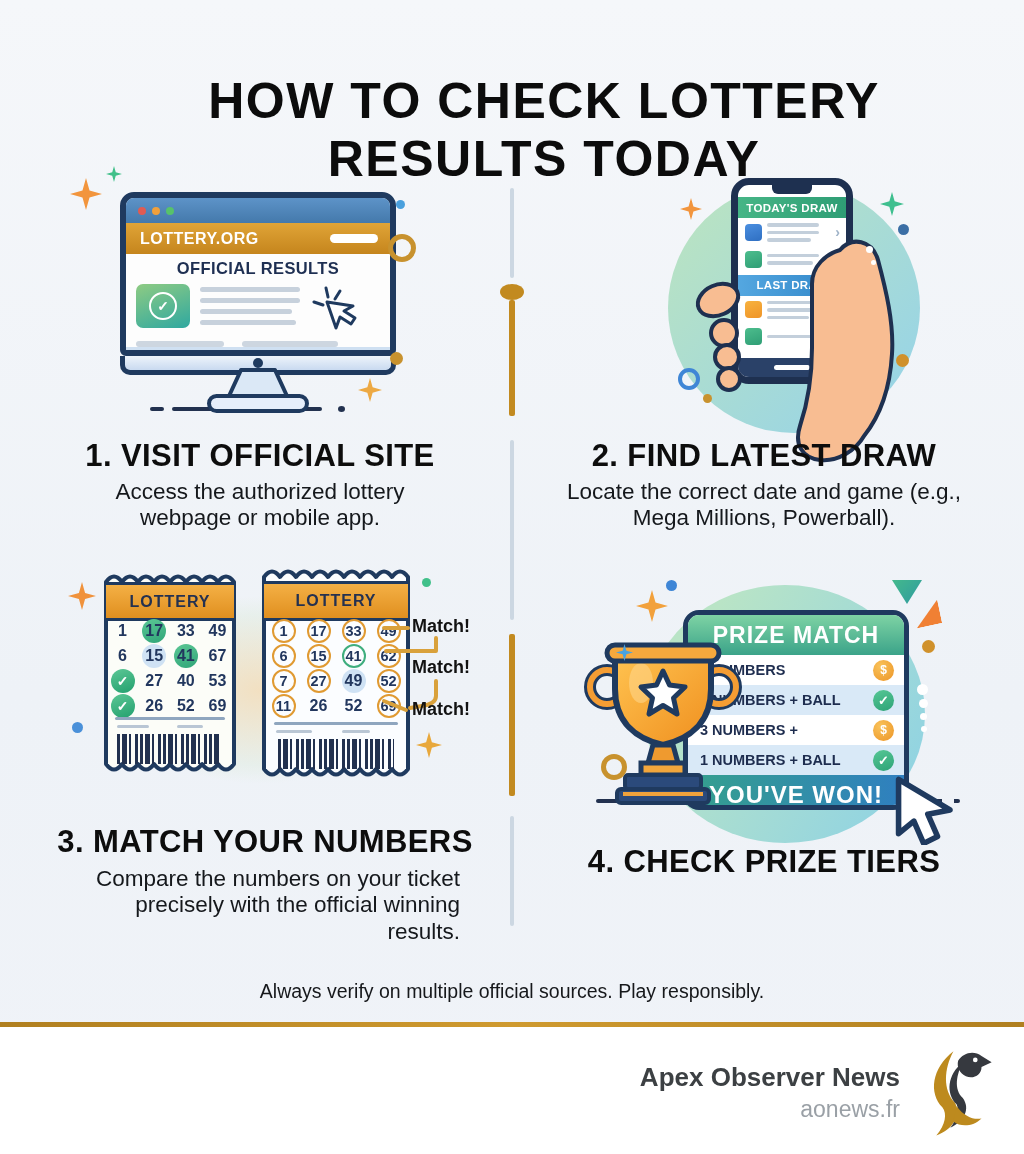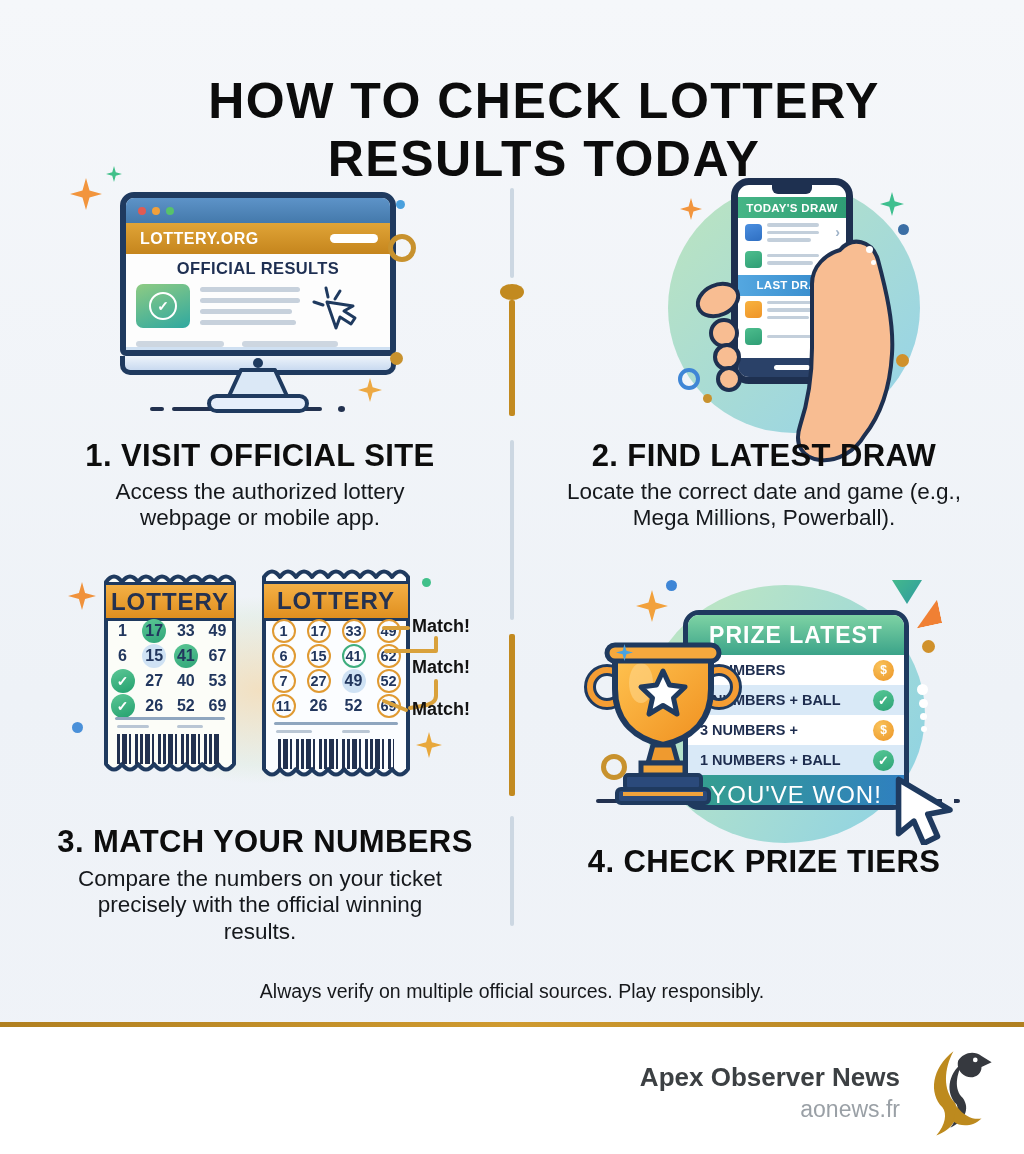--- a/index.html
+++ b/index.html
@@ -67,7 +67,7 @@
   .ticket svg{position:absolute;left:0;top:0;}
   .tband{position:absolute;display:flex;align-items:center;justify-content:center;
          background:linear-gradient(180deg,#f4b045,#e08f1f);border-top:3px solid #1f3a5f;border-bottom:3px solid #1f3a5f;
-         font-weight:800;color:#243150;letter-spacing:1px;font-size:24px;}
+         font-weight:800;color:#243150;letter-spacing:1px;font-size:16px;}
   .tgrid{position:absolute;display:flex;flex-direction:column;}
   .trow{display:flex;justify-content:space-between;align-items:center;height:25px;}
   .tcell{width:27px;height:25px;display:flex;align-items:center;justify-content:center;

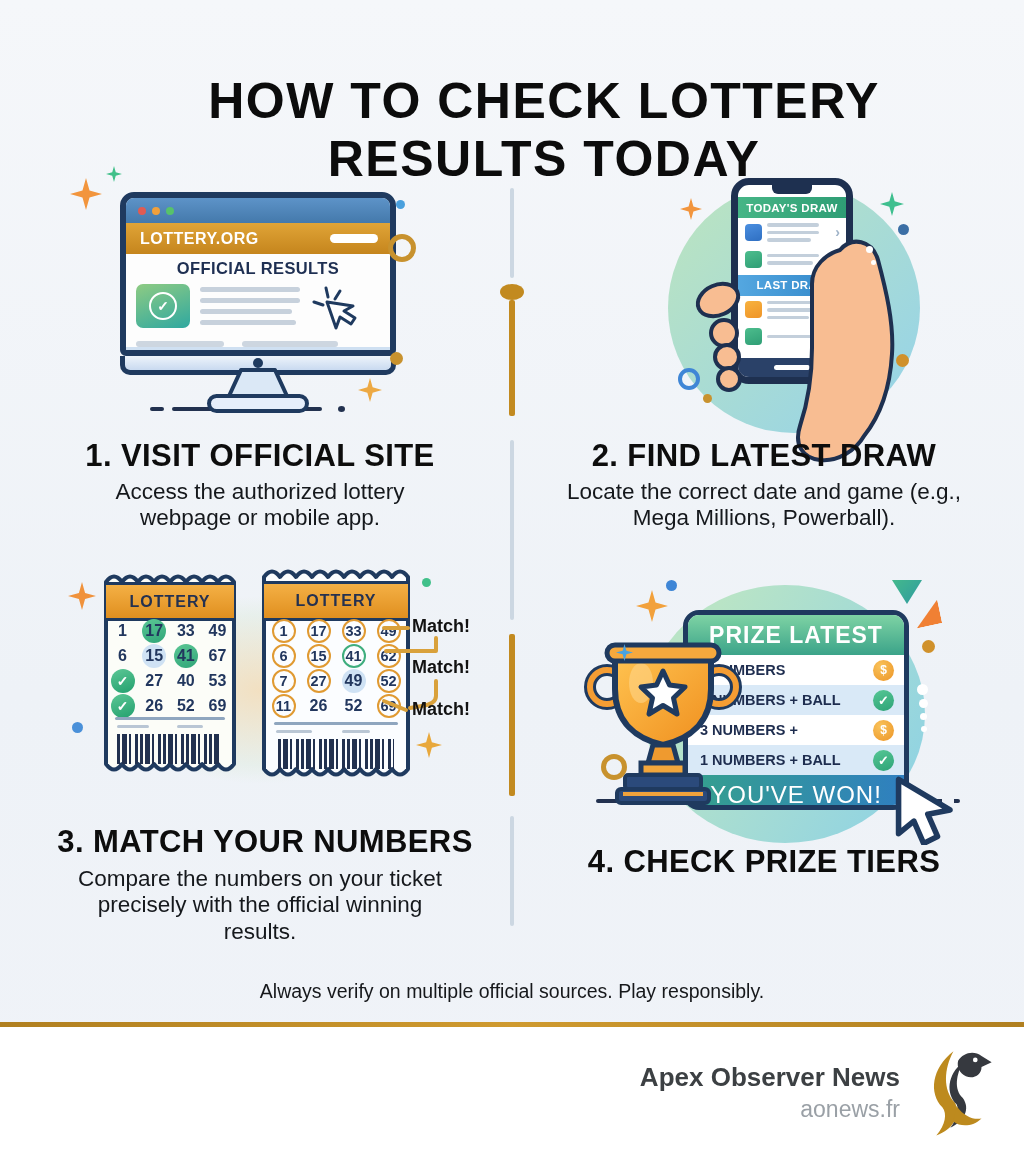--- a/index.html
+++ b/index.html
@@ -416,7 +416,7 @@
   <div class="dash-line" style="left:908px;top:799px;width:52px;"></div>
 
   <div id="prize-card">
-    <div class="phead">PRIZE LATEST</div>
+    <div class="phead">PRIZE MATCH</div>
     <div class="tier-row">
       <span>5 NUMBERS</span>
         <span class="spacer"></span>

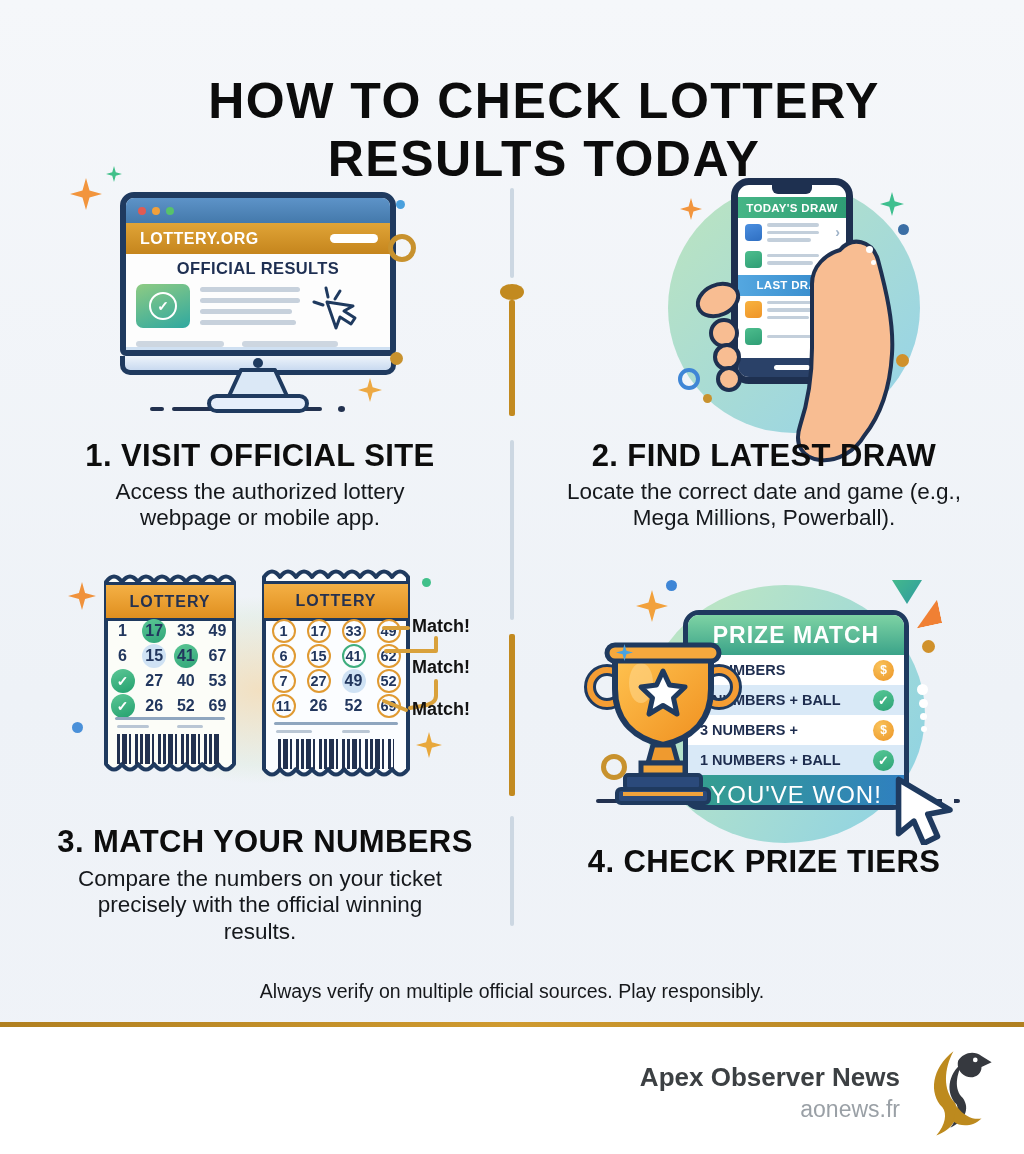--- a/index.html
+++ b/index.html
@@ -99,7 +99,7 @@
   .chk{width:21px;height:21px;border-radius:50%;background:linear-gradient(160deg,#57c795,#2da377);
        color:#fff;font-size:13px;font-weight:800;display:flex;align-items:center;justify-content:center;}
   #prize-card .pfoot{height:40px;background:linear-gradient(90deg,#35a08d,#2f7fc0);color:#fff;text-align:center;
-                     font-weight:400;font-size:24px;letter-spacing:1px;line-height:40px;}
+                     font-weight:700;font-size:24px;letter-spacing:1px;line-height:40px;}
   .dash-line{position:absolute;height:4px;border-radius:2px;
              background:repeating-linear-gradient(90deg,#22314f 0 34px,transparent 34px 46px);}
   .tri{position:absolute;}

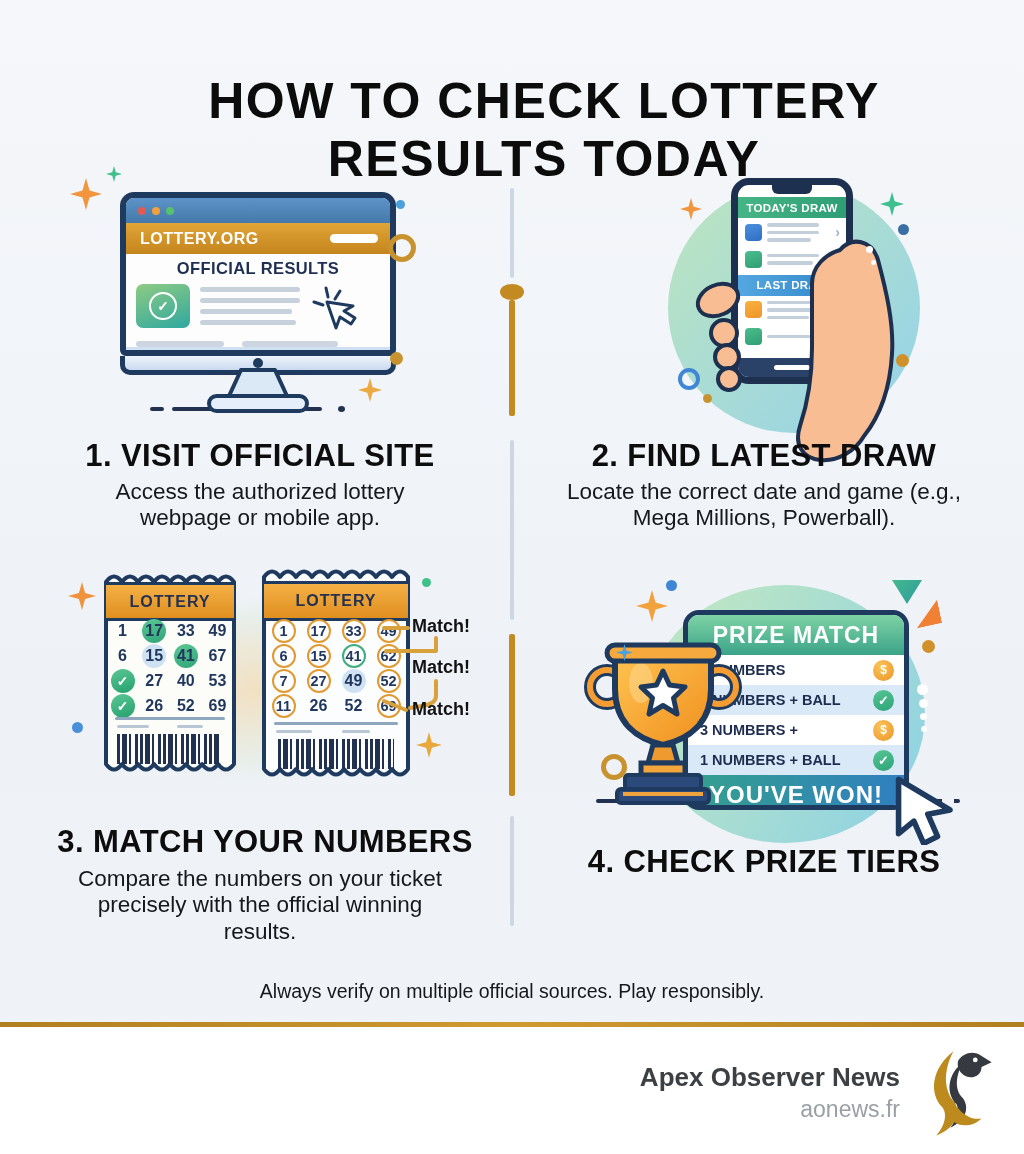--- a/index.html
+++ b/index.html
@@ -409,7 +409,7 @@
   <div class="star" style="left:416px;top:732px;width:26px;height:26px;background:#e8a83c;"></div>
 
   <div class="step-heading" style="top:824px;left:20px;width:490px;">3. MATCH YOUR NUMBERS</div>
-  <div class="step-body" style="top:866px;left:60px;width:400px;">Compare the numbers on your ticket precisely with the official winning results.</div>
+  <div class="step-body" style="top:866px;left:60px;width:400px;text-align:right;">Compare the numbers on your ticket precisely with the official winning results.</div>
 
   <div id="prize-circle"></div>
   <div class="dash-line" style="left:596px;top:799px;width:50px;"></div>

